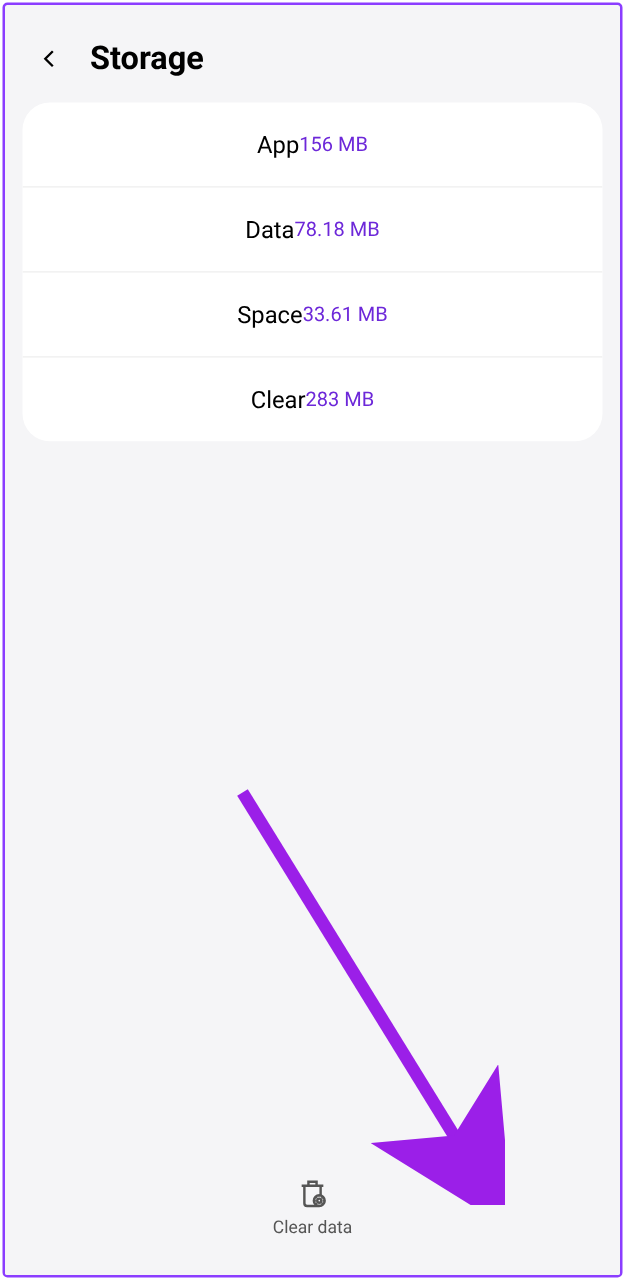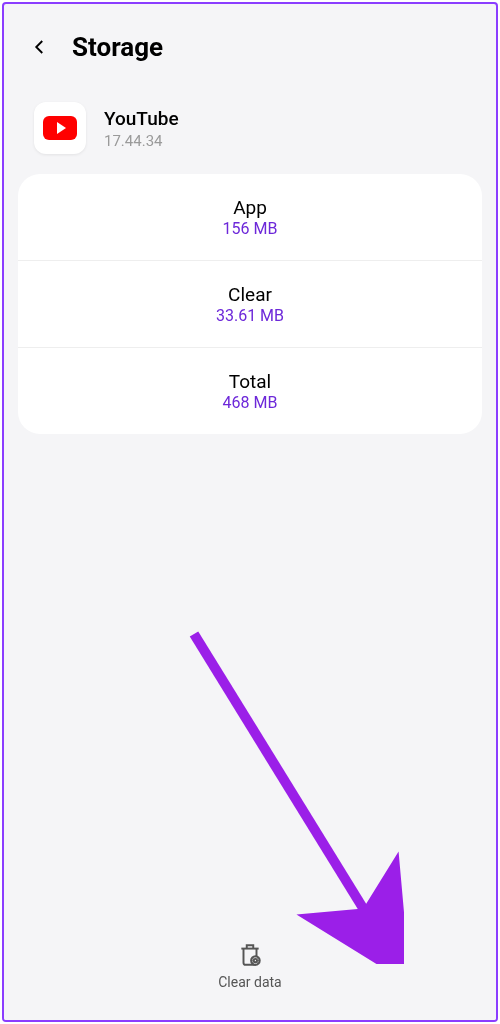--- a/index.html
+++ b/index.html
@@ -205,15 +205,6 @@
     <div class="title">Storage</div>
   </div>
 
-  <div class="app-info">
-    <div class="app-icon">
-      <div class="youtube-logo"></div>
-    </div>
-    <div class="app-details">
-      <div class="app-name">YouTube</div>
-      <div class="app-version">17.44.34</div>
-    </div>
-  </div>
 
 
   <div class="storage-card">

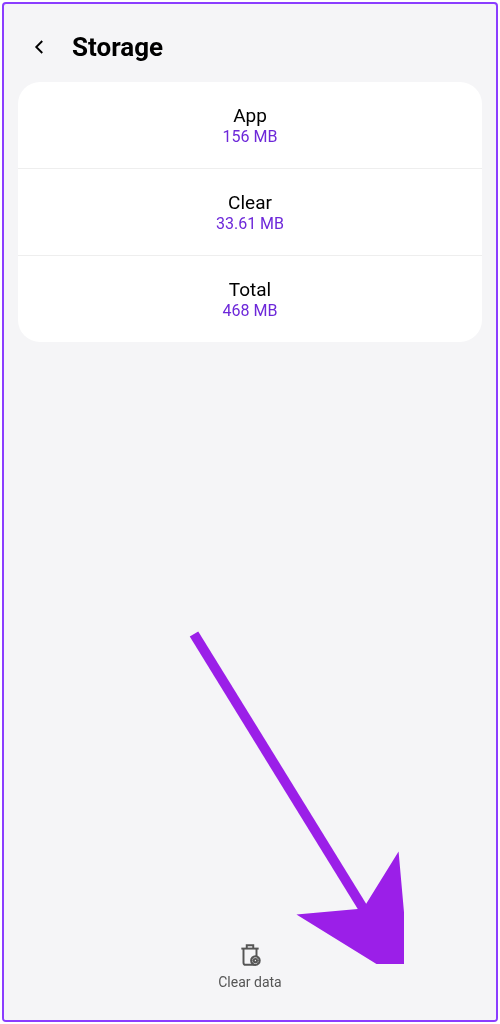--- a/index.html
+++ b/index.html
@@ -128,11 +128,10 @@
     
     .storage-row {
       display: flex;
-      justify-content: space-between;
+      justify-content: center;
       align-items: center;
       padding: 22px 20px;
       border-bottom: 1px solid #eeeeee;
-      flex-direction: column;
     }
     
     .storage-row:last-child {

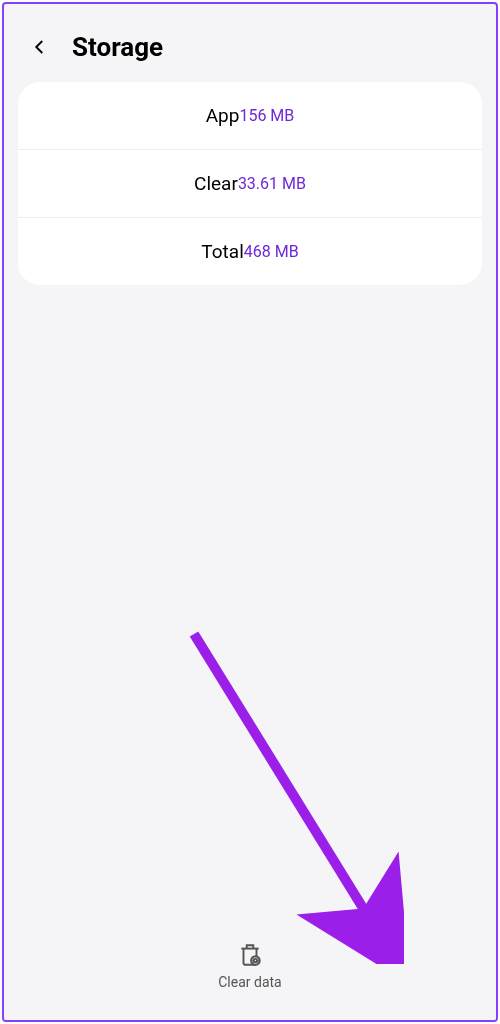--- a/index.html
+++ b/index.html
@@ -210,6 +210,10 @@
     <div class="storage-row">
       <span class="storage-label">App</span>
       <span class="storage-value">156 MB</span>
+    </div>
+    <div class="storage-row">
+      <span class="storage-label">Data</span>
+      <span class="storage-value">78.18 MB</span>
     </div>
     <div class="storage-row">
       <span class="storage-label">Clear</span>

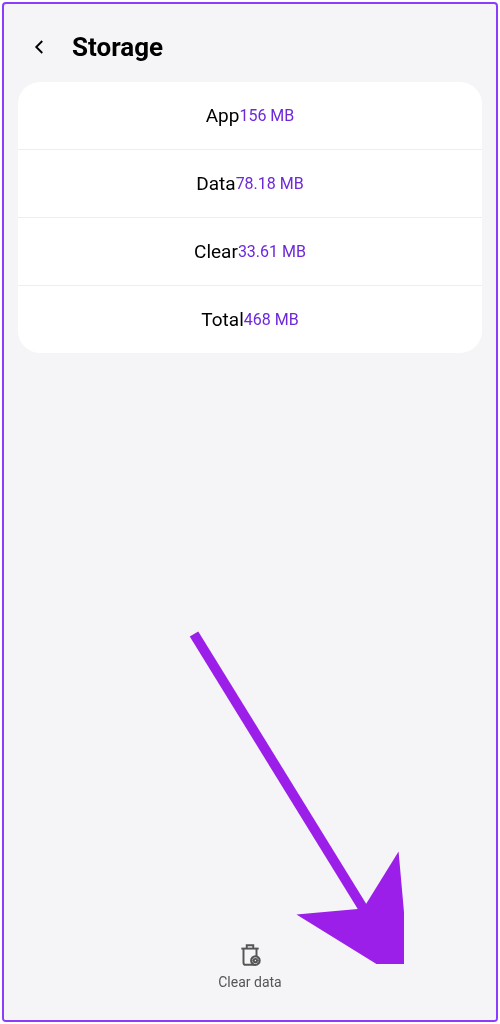--- a/index.html
+++ b/index.html
@@ -216,7 +216,7 @@
       <span class="storage-value">78.18 MB</span>
     </div>
     <div class="storage-row">
-      <span class="storage-label">Clear</span>
+      <span class="storage-label">Space</span>
       <span class="storage-value">33.61 MB</span>
     </div>
     <div class="storage-row">

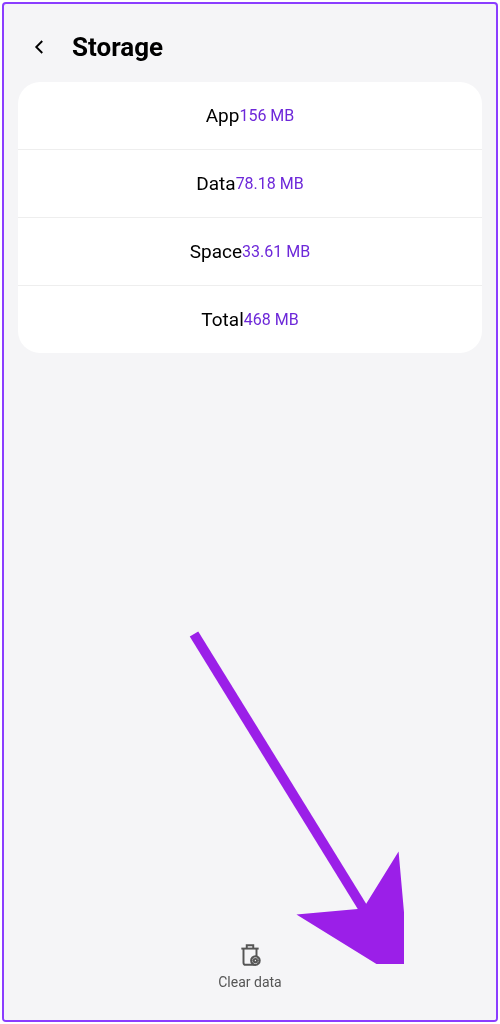--- a/index.html
+++ b/index.html
@@ -220,7 +220,7 @@
       <span class="storage-value">33.61 MB</span>
     </div>
     <div class="storage-row">
-      <span class="storage-label">Total</span>
+      <span class="storage-label">Clear</span>
       <span class="storage-value">468 MB</span>
     </div>
   </div>

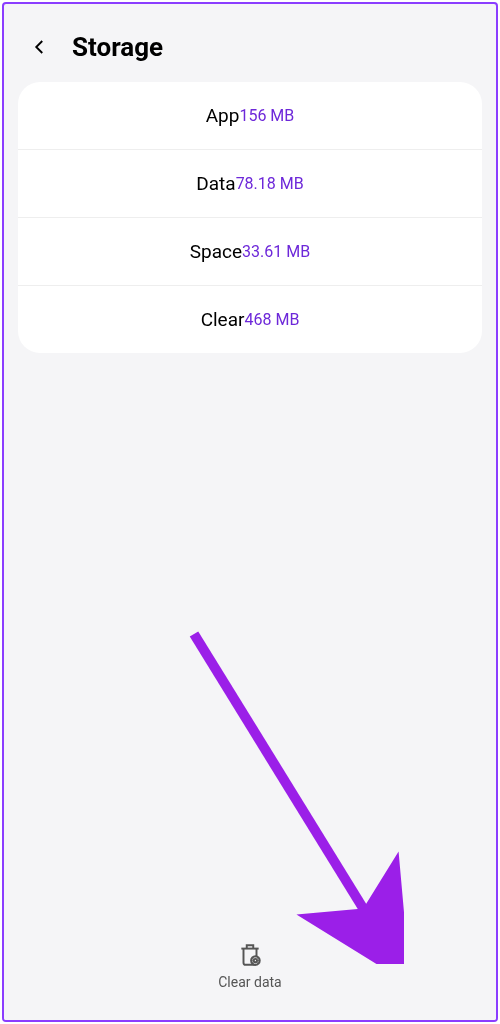--- a/index.html
+++ b/index.html
@@ -221,7 +221,7 @@
     </div>
     <div class="storage-row">
       <span class="storage-label">Clear</span>
-      <span class="storage-value">468 MB</span>
+      <span class="storage-value">283 MB</span>
     </div>
   </div>
 

